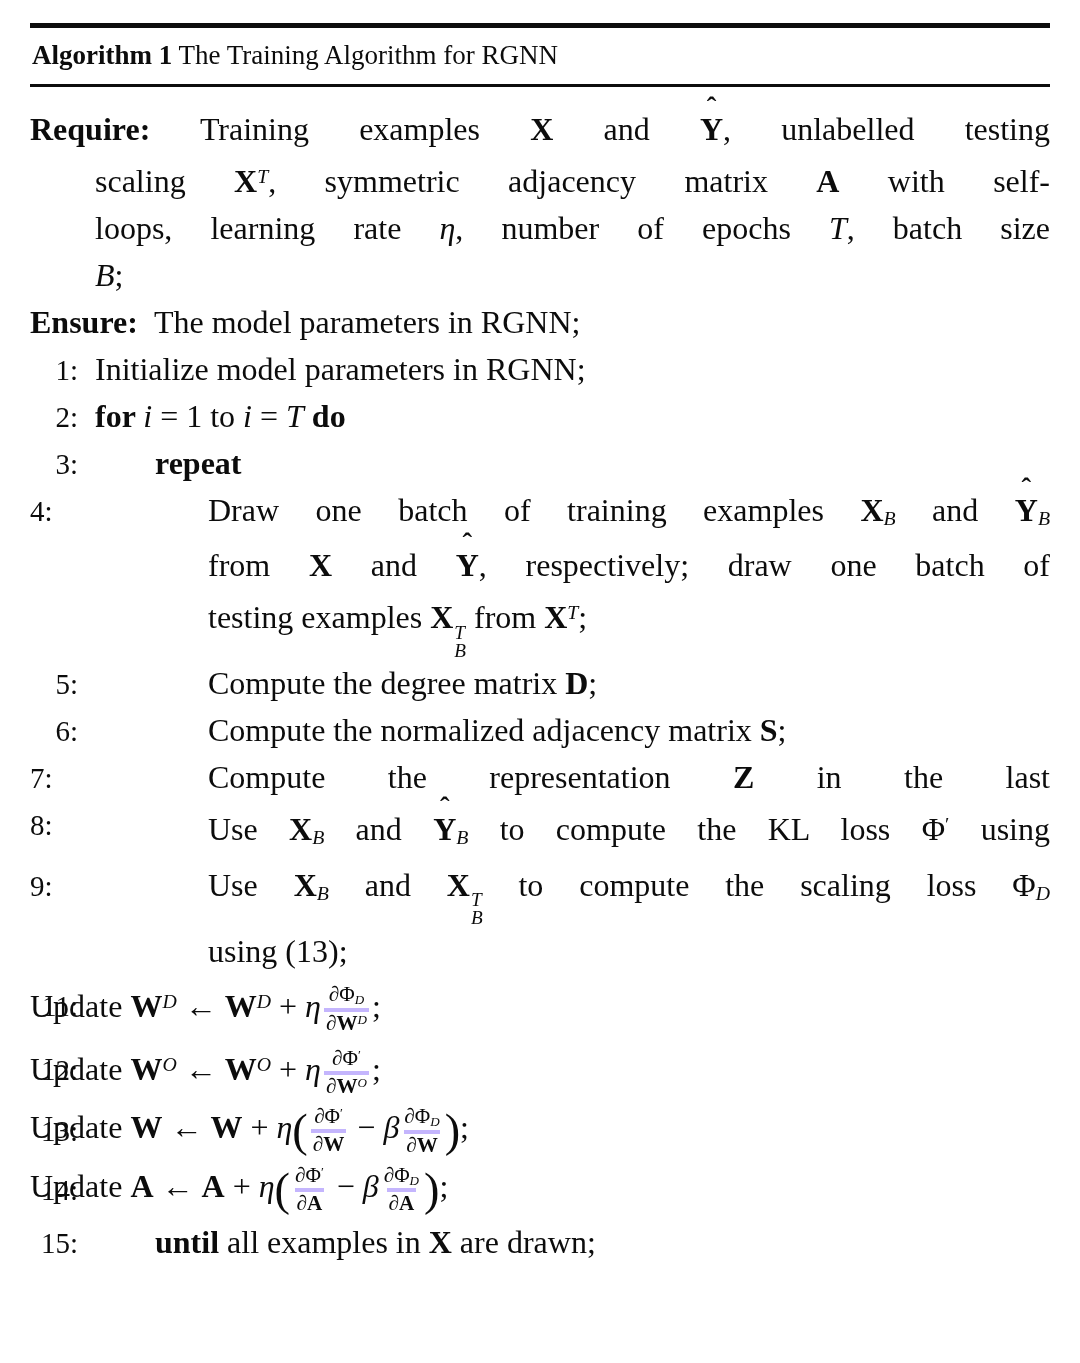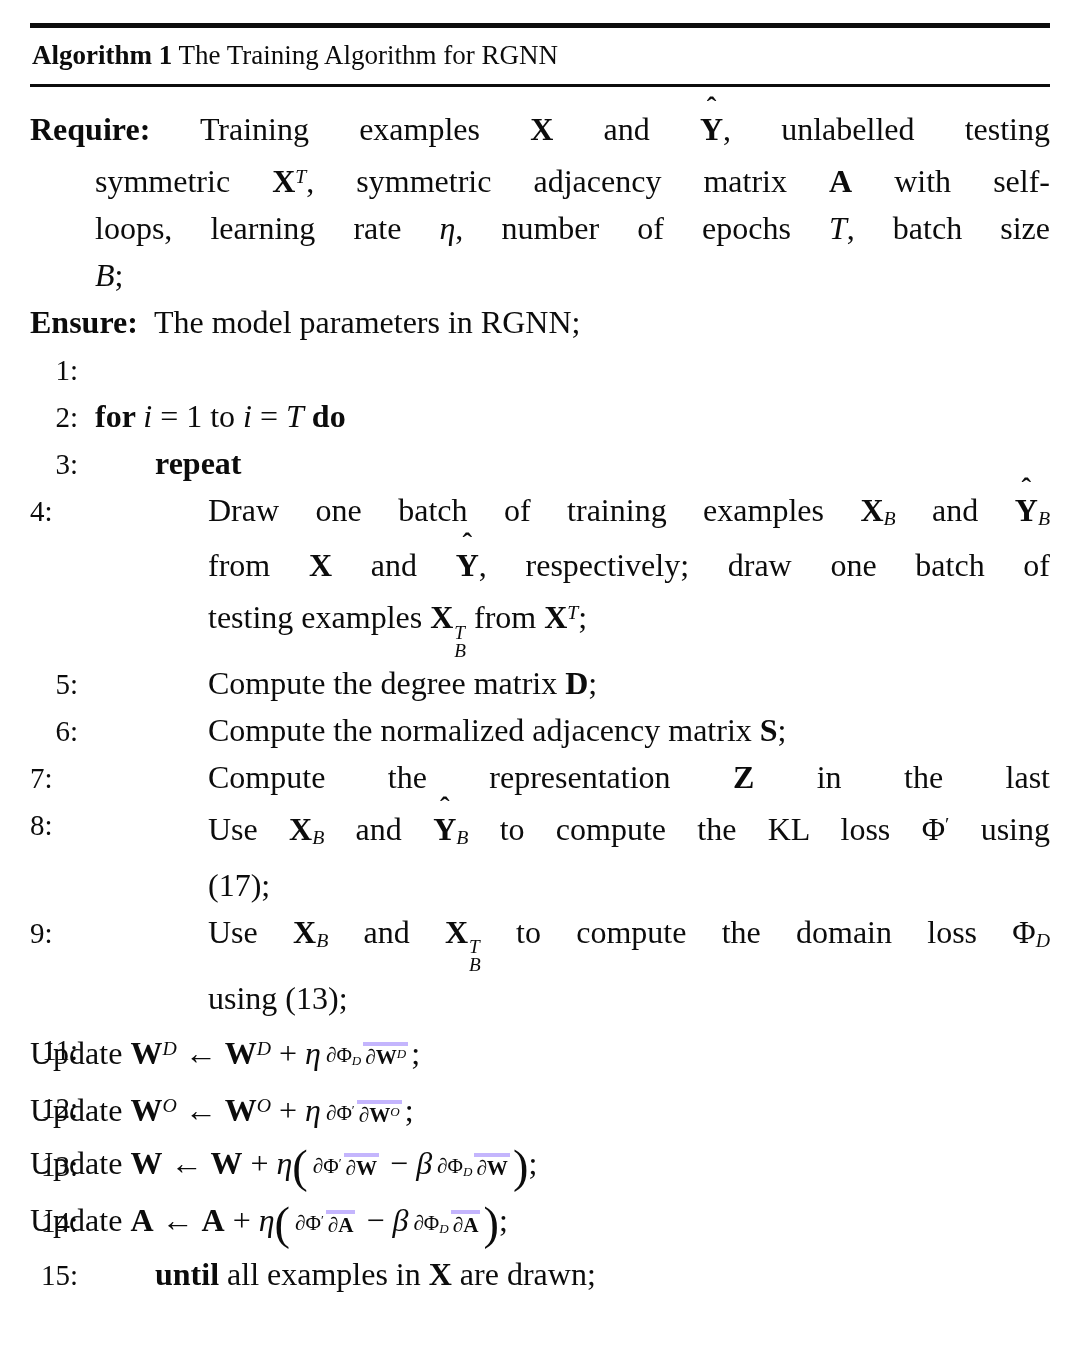--- a/index.html
+++ b/index.html
@@ -101,7 +101,7 @@
   <div class="rule rule-header"></div>
   <div class="algo-body">
       <div class="line ind0 just"><span class="b">Require:</span><span> Training examples </span><span class="b">X</span><span> and </span><span class="hat b"><span class="hm">ˆ</span>Y</span><span>, unlabelled testing</span></div>
-      <div class="line ind1 just"><span>symmetric </span><span class="b">X</span><span class="i sup">T</span><span>, symmetric adjacency matrix </span><span class="b">A</span><span> with self-</span></div>
+      <div class="line ind1 just"><span>scaling </span><span class="b">X</span><span class="i sup">T</span><span>, symmetric adjacency matrix </span><span class="b">A</span><span> with self-</span></div>
       <div class="line ind1 just"><span>loops, learning rate </span><span class="i">η</span><span>, number of epochs </span><span class="i">T</span><span>, batch size</span></div>
       <div class="line ind1"><span class="i">B</span><span>;</span></div>
       <div class="line ind0"><span class="b">Ensure:</span><span> The model parameters in RGNN;</span></div>

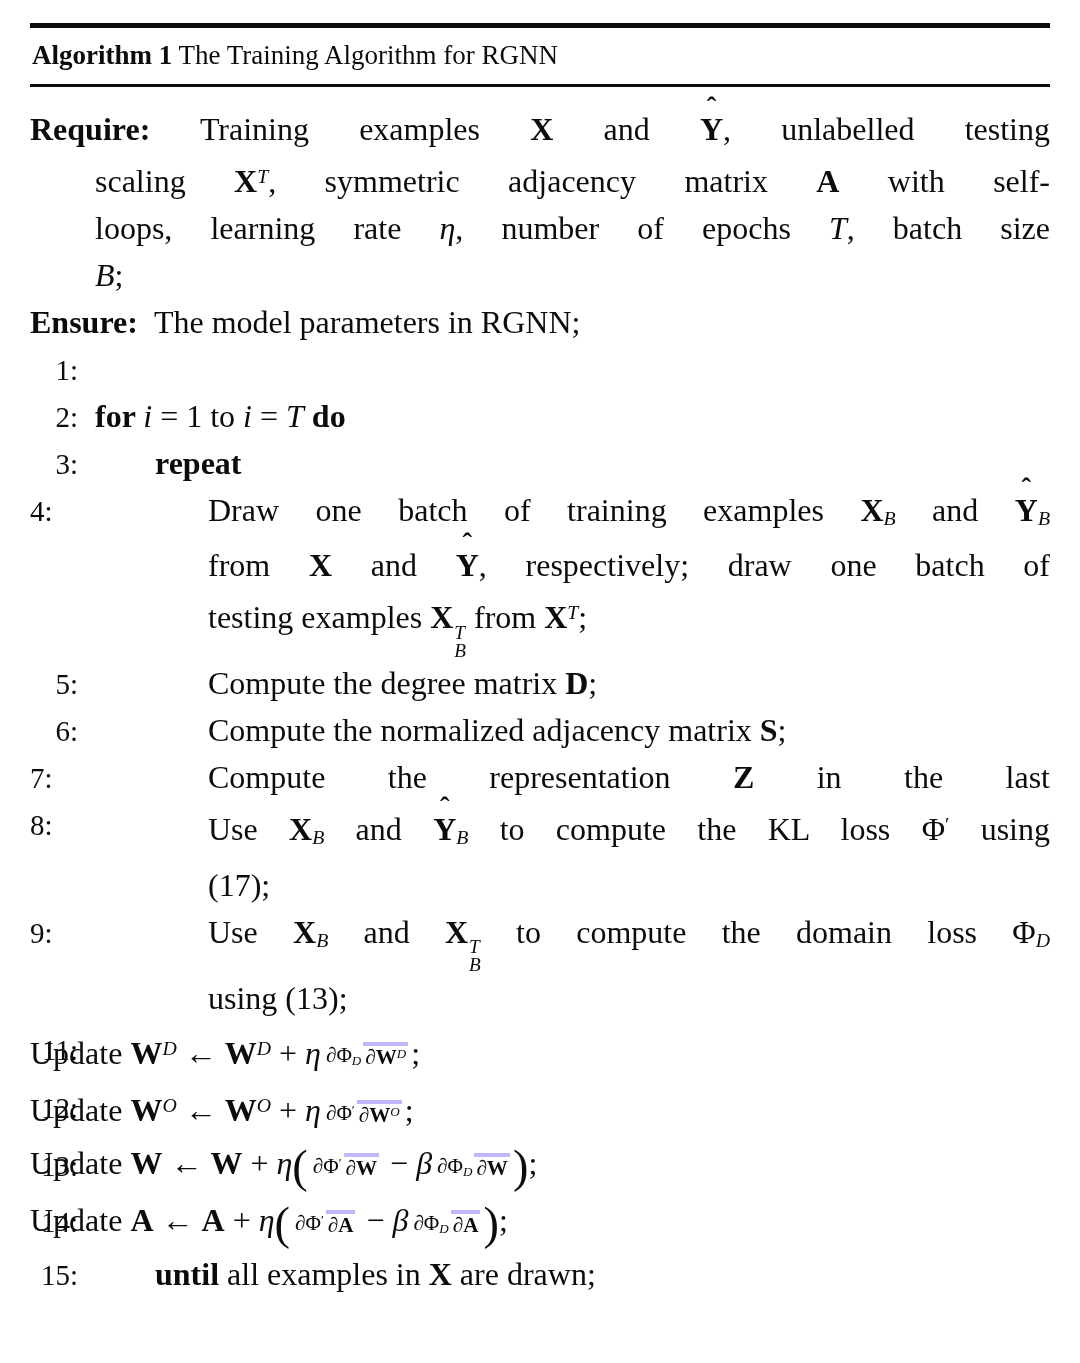--- a/index.html
+++ b/index.html
@@ -105,7 +105,7 @@
       <div class="line ind1 just"><span>loops, learning rate </span><span class="i">η</span><span>, number of epochs </span><span class="i">T</span><span>, batch size</span></div>
       <div class="line ind1"><span class="i">B</span><span>;</span></div>
       <div class="line ind0"><span class="b">Ensure:</span><span> The model parameters in RGNN;</span></div>
-      <div class="line ind1"><span class="num">1:</span></div>
+      <div class="line ind1"><span class="num">1:</span><span>Initialize model parameters in RGNN;</span></div>
       <div class="line ind1"><span class="num">2:</span><span class="b">for </span><span class="i">i</span><span> = 1 to </span><span class="i">i</span><span> = </span><span class="i">T</span><span class="b"> do</span></div>
       <div class="line ind2"><span class="num">3:</span><span class="b">repeat</span></div>
       <div class="line ind3 just"><span class="num">4:</span><span>Draw one batch of training examples </span><span class="b">X</span><span class="i sub">B</span><span> and </span><span class="hat b"><span class="hm">ˆ</span>Y</span><span class="i sub">B</span></div>

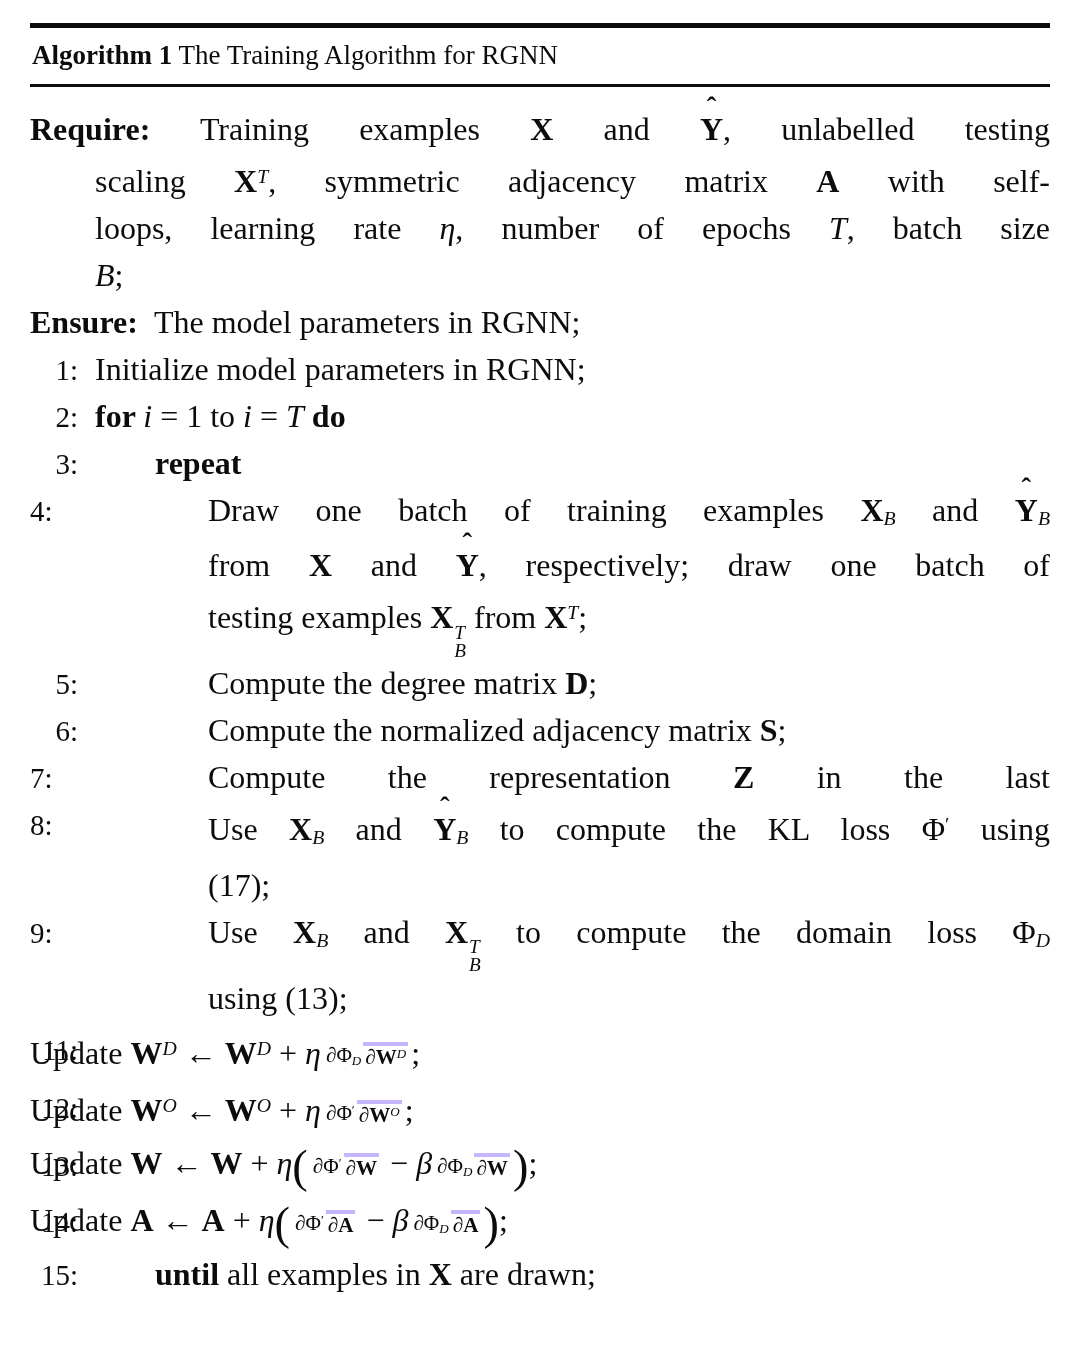--- a/index.html
+++ b/index.html
@@ -118,7 +118,6 @@
       <div class="line ind3"><span class="num">6:</span><span>Compute the normalized adjacency matrix </span><span class="b">S</span><span>;</span></div>
       <div class="line ind3 just"><span class="num">7:</span><span>Compute the representation </span><span class="b">Z</span><span> in the last</span></div>
       <div class="line ind3 just"><span class="num">8:</span><span>Use </span><span class="b">X</span><span class="i sub">B</span><span> and </span><span class="hat b"><span class="hm">ˆ</span>Y</span><span class="i sub">B</span><span> to compute the KL loss </span><span>Φ</span><span class="sup">′</span><span> using</span></div>
-      <div class="line ind3"><span>(17);</span></div>
       <div class="line ind3 just"><span class="num">9:</span><span>Use </span><span class="b">X</span><span class="i sub">B</span><span> and </span><span class="b">X</span><span class="ss">
           <span>T</span>
           <span>B</span>

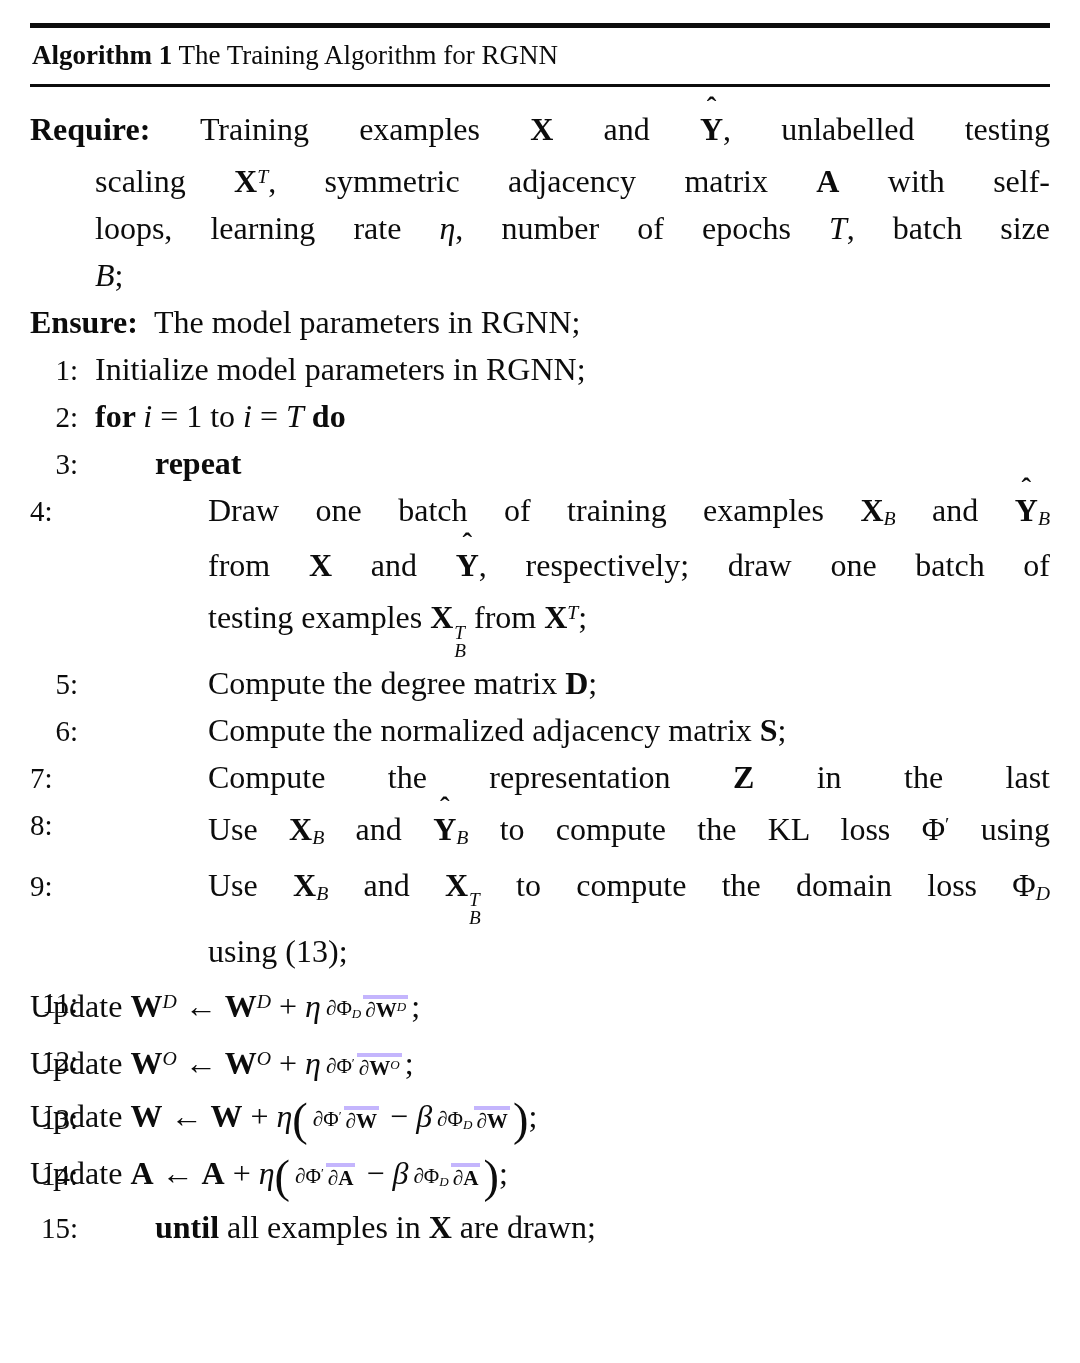--- a/index.html
+++ b/index.html
@@ -121,7 +121,7 @@
       <div class="line ind3 just"><span class="num">9:</span><span>Use </span><span class="b">X</span><span class="i sub">B</span><span> and </span><span class="b">X</span><span class="ss">
           <span>T</span>
           <span>B</span>
-        </span><span> to compute the domain loss </span><span>Φ</span><span class="i sub">D</span></div>
+        </span><span> to compute the scaling loss </span><span>Φ</span><span class="i sub">D</span></div>
       <div class="line ind3"><span>using (13);</span></div>
       <div class="line ind3 tall"><span class="num">11:</span><span>Update </span><span class="b">W</span><span class="i sup">D</span><span> ← </span><span class="b">W</span><span class="i sup">D</span><span> + </span><span class="i">η</span><span class="frac">
           <span class="fr-n"><span>∂Φ</span><span class="i sub">D</span></span>

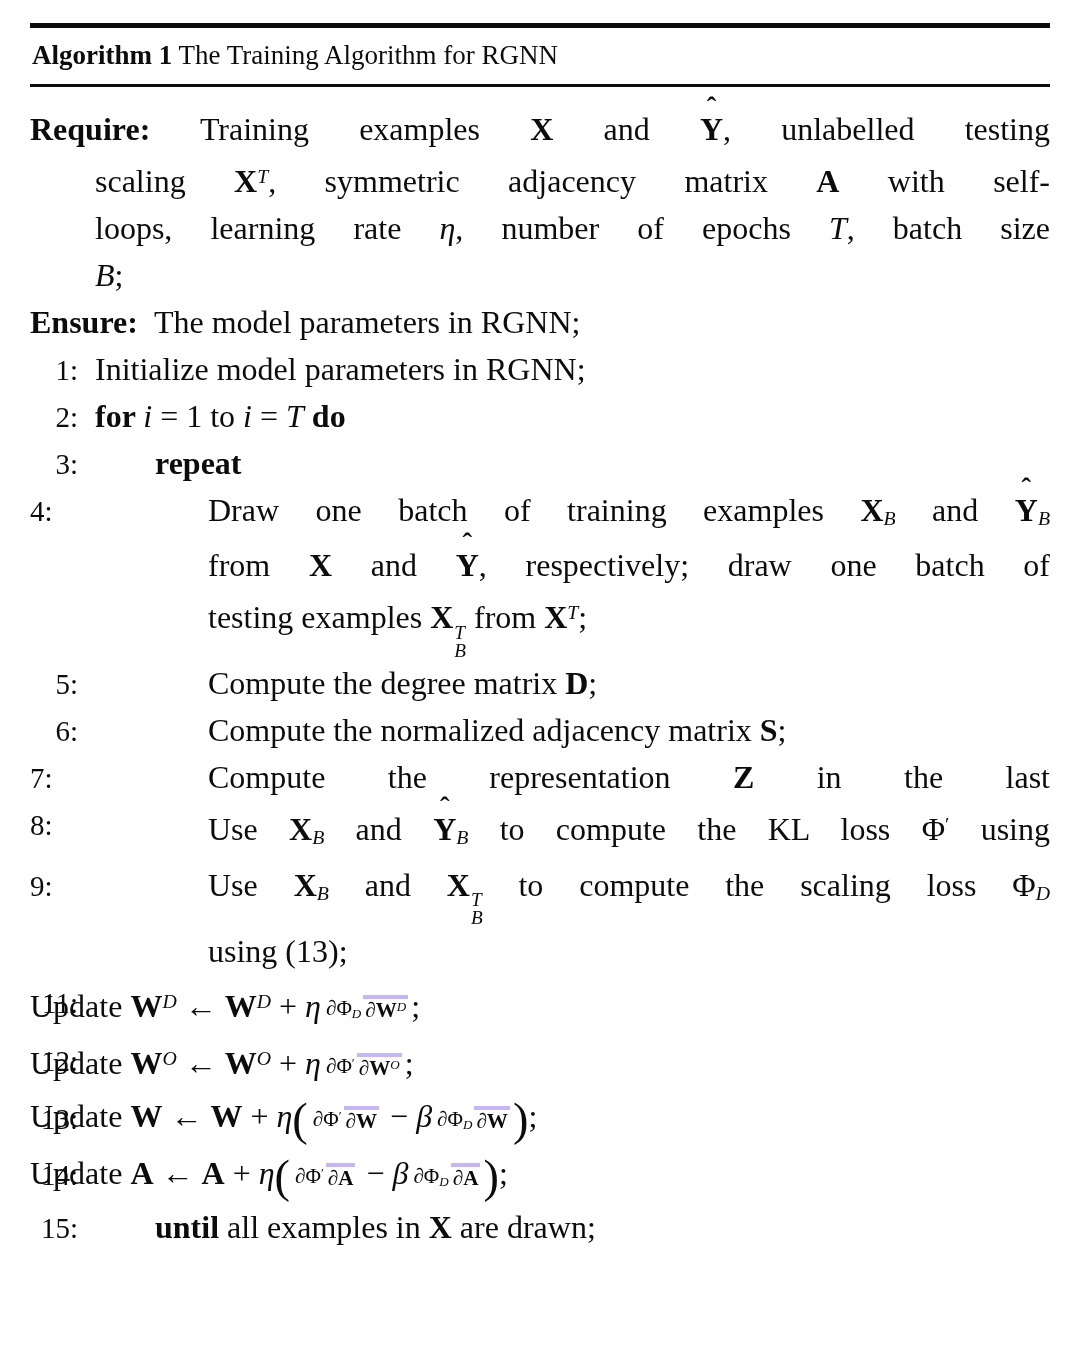--- a/index.html
+++ b/index.html
@@ -78,7 +78,7 @@
 
   .frac {
     display: inline-flex;
-    flex-direction: row;
+    flex-direction: column;
     align-items: center;
     font-size: 0.66em;
     line-height: 1.12;

